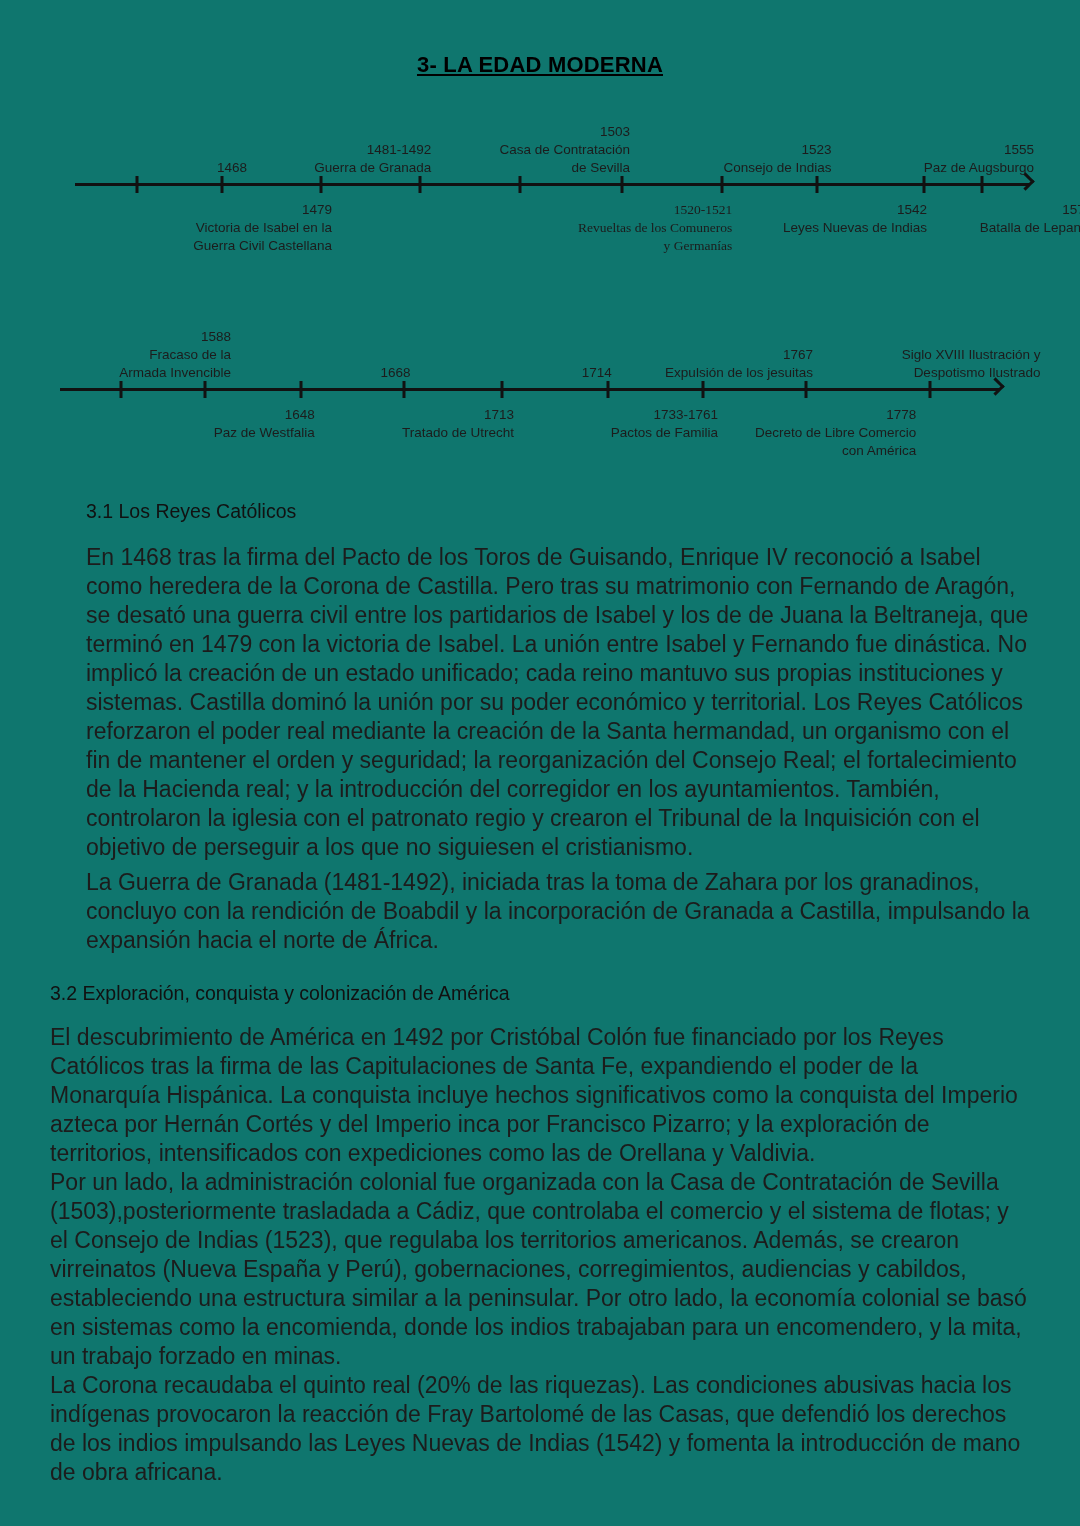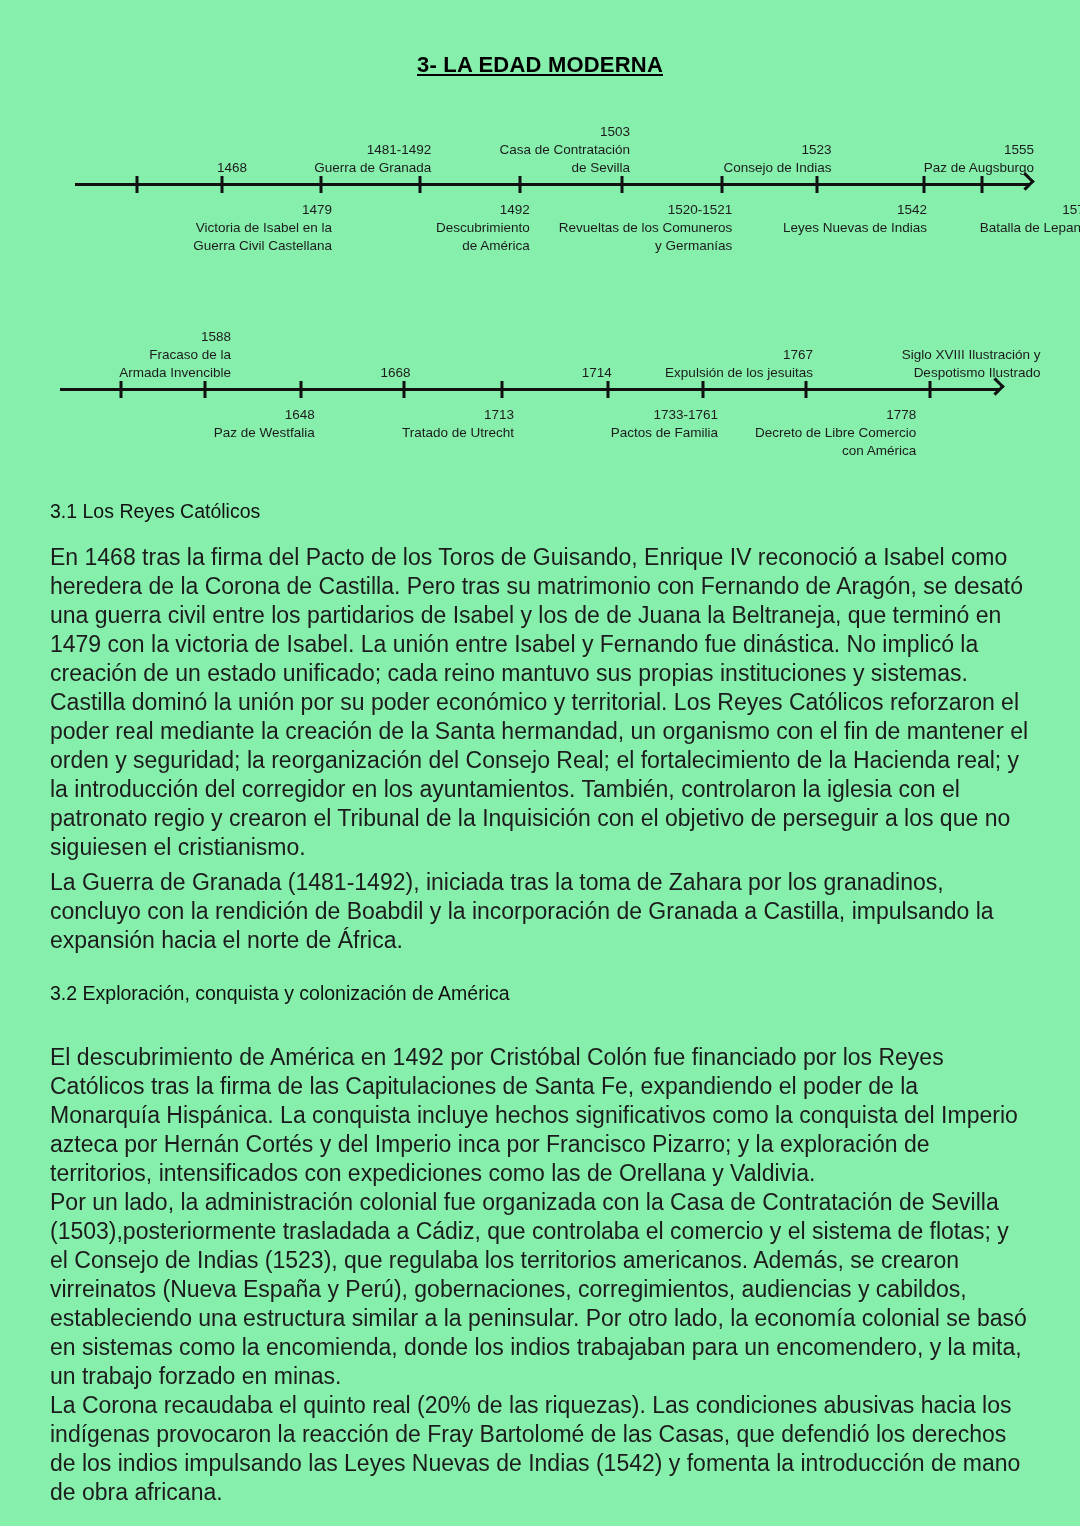--- a/index.html
+++ b/index.html
@@ -12,7 +12,7 @@
     position: relative;
     width: 1080px;
     height: 1526px;
-    background: #86efac;
+    background: #0f766e;
     overflow: hidden;
   }
   .title {

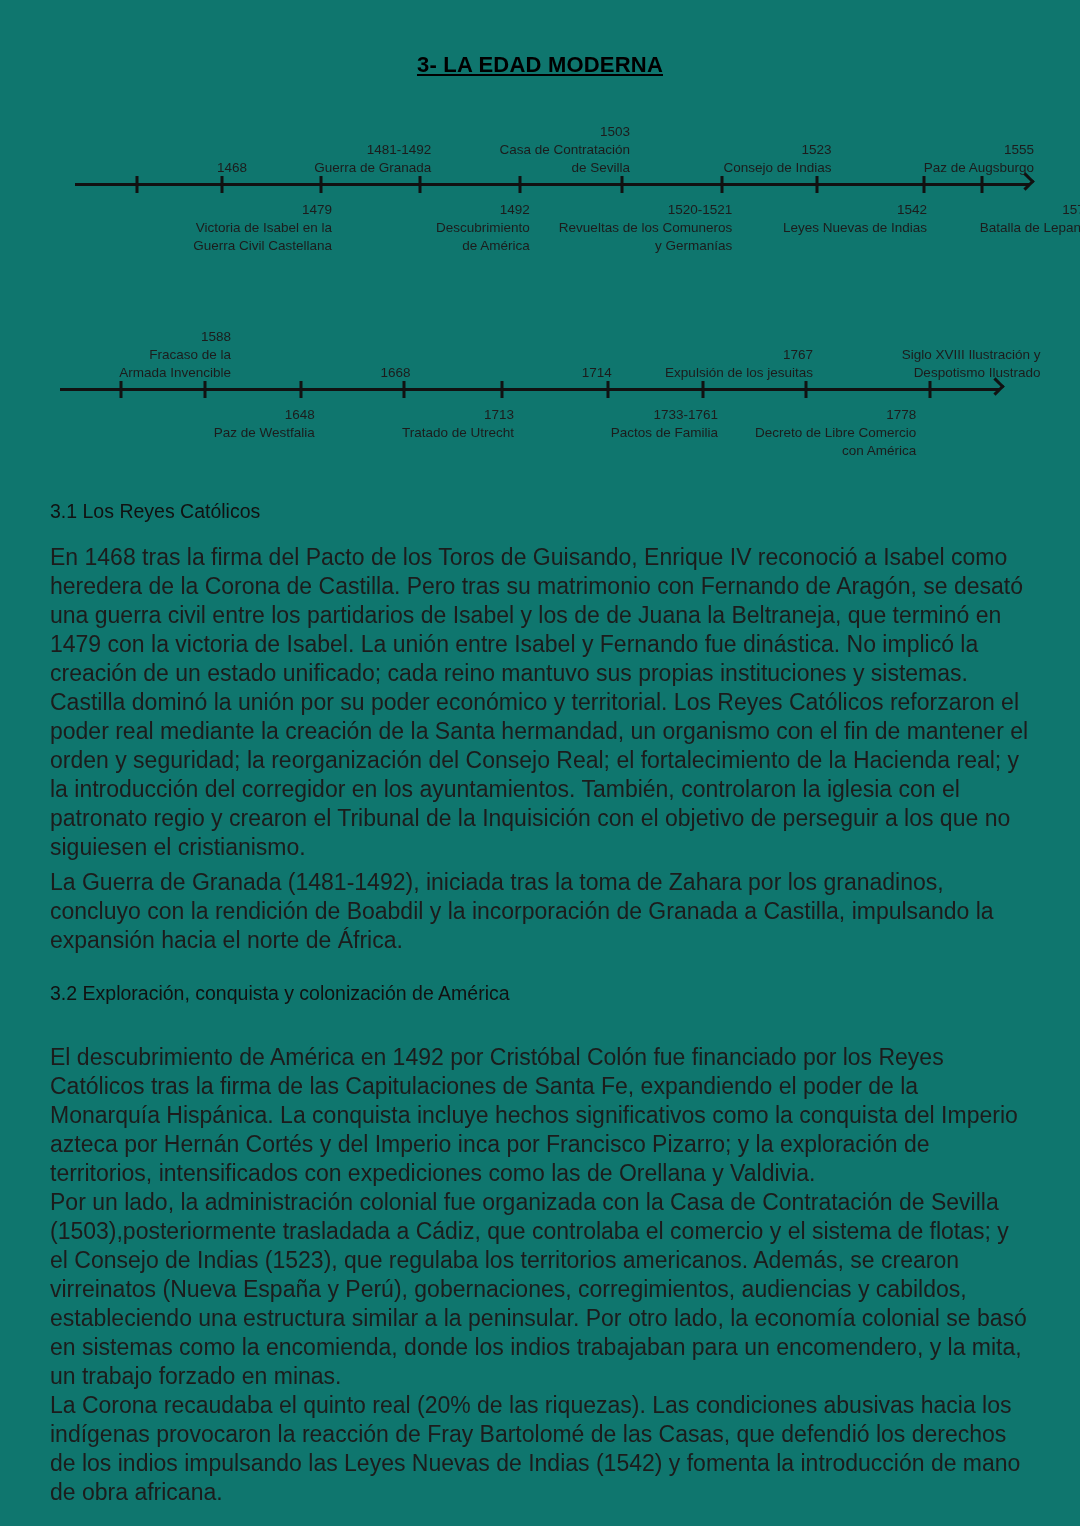--- a/index.html
+++ b/index.html
@@ -102,8 +102,6 @@
       <div class="tl-tick" style="left: 25.8%;"></div>
       <div class="tl-event above" style="left: 25.8%;"><div class="tl-date">1481-1492</div><div class="tl-label">Guerra de Granada</div></div>
       <div class="tl-tick" style="left: 36.1%;"></div>
-      <div class="tl-event below" style="left: 36.1%;"><div class="tl-date">1492</div><div class="tl-label">Descubrimiento
-de América</div></div>
       <div class="tl-tick" style="left: 46.6%;"></div>
       <div class="tl-event above" style="left: 46.6%;"><div class="tl-date">1503</div><div class="tl-label">Casa de Contratación
 de Sevilla</div></div>

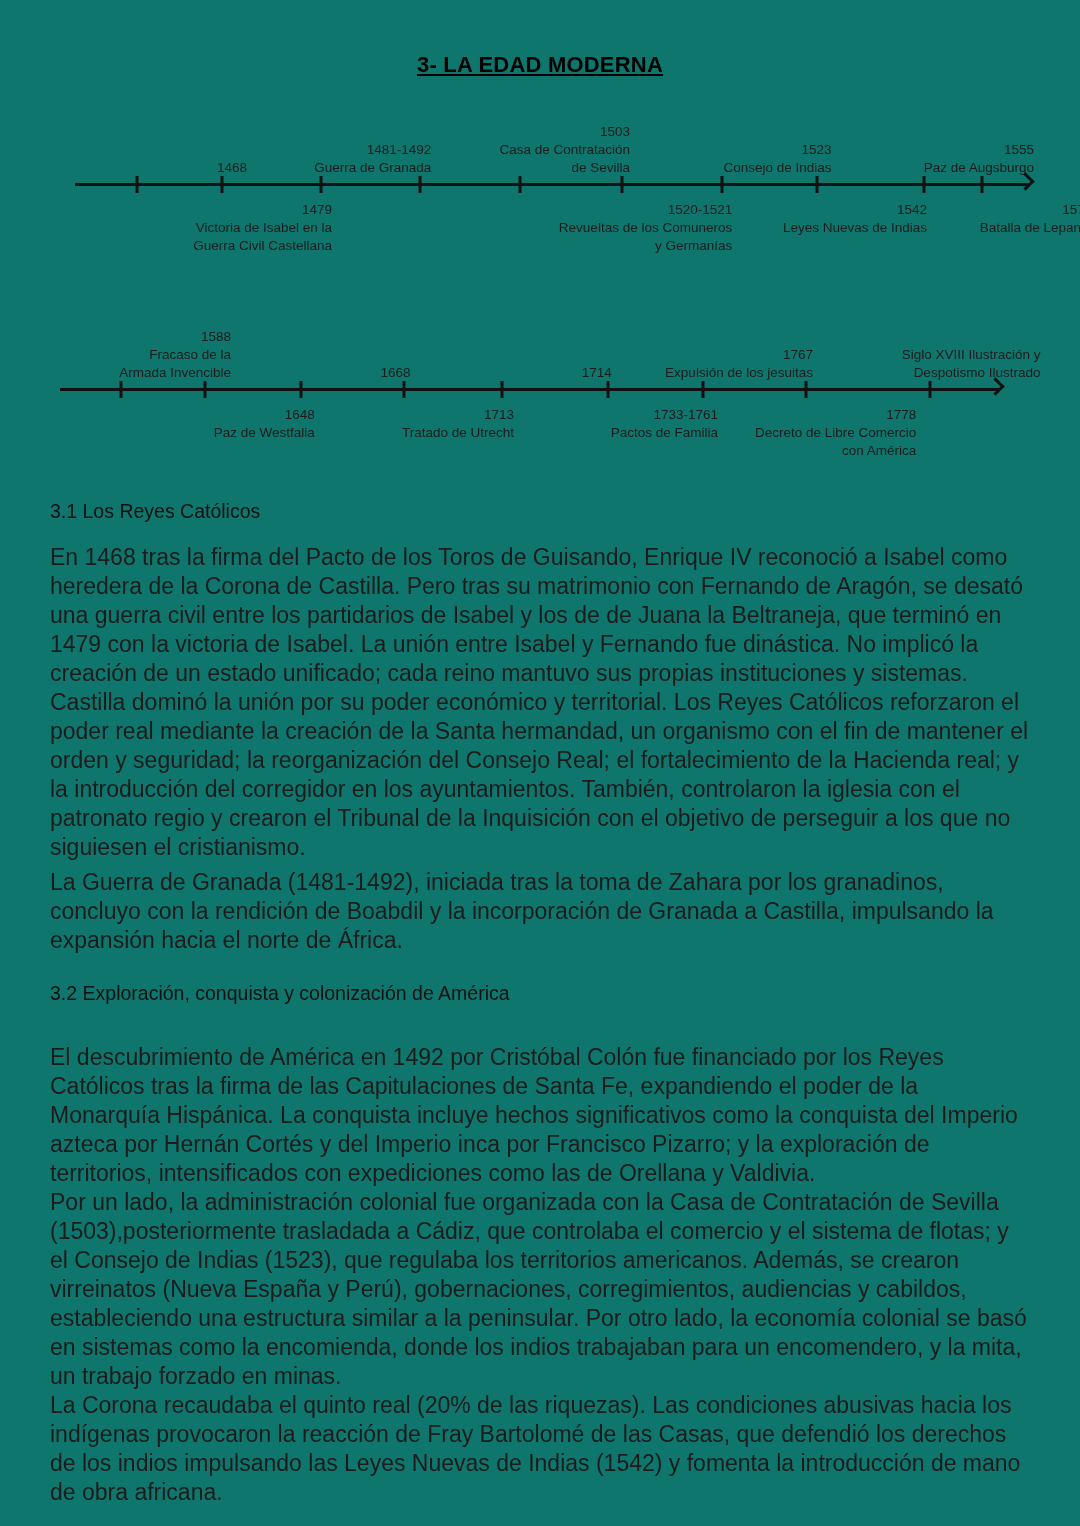--- a/index.html
+++ b/index.html
@@ -106,7 +106,7 @@
       <div class="tl-event above" style="left: 46.6%;"><div class="tl-date">1503</div><div class="tl-label">Casa de Contratación
 de Sevilla</div></div>
       <div class="tl-tick" style="left: 57.3%;"></div>
-      <div class="tl-event below" style="left: 57.3%;"><div class="tl-date">1520-1521</div><div class="tl-label">Revueltas de los Comuneros
+      <div class="tl-event below" style="left: 57.3%; font-family: Liberation Serif, serif;"><div class="tl-date">1520-1521</div><div class="tl-label">Revueltas de los Comuneros
 y Germanías</div></div>
       <div class="tl-tick" style="left: 67.7%;"></div>
       <div class="tl-event above" style="left: 67.7%;"><div class="tl-date">1523</div><div class="tl-label">Consejo de Indias</div></div>

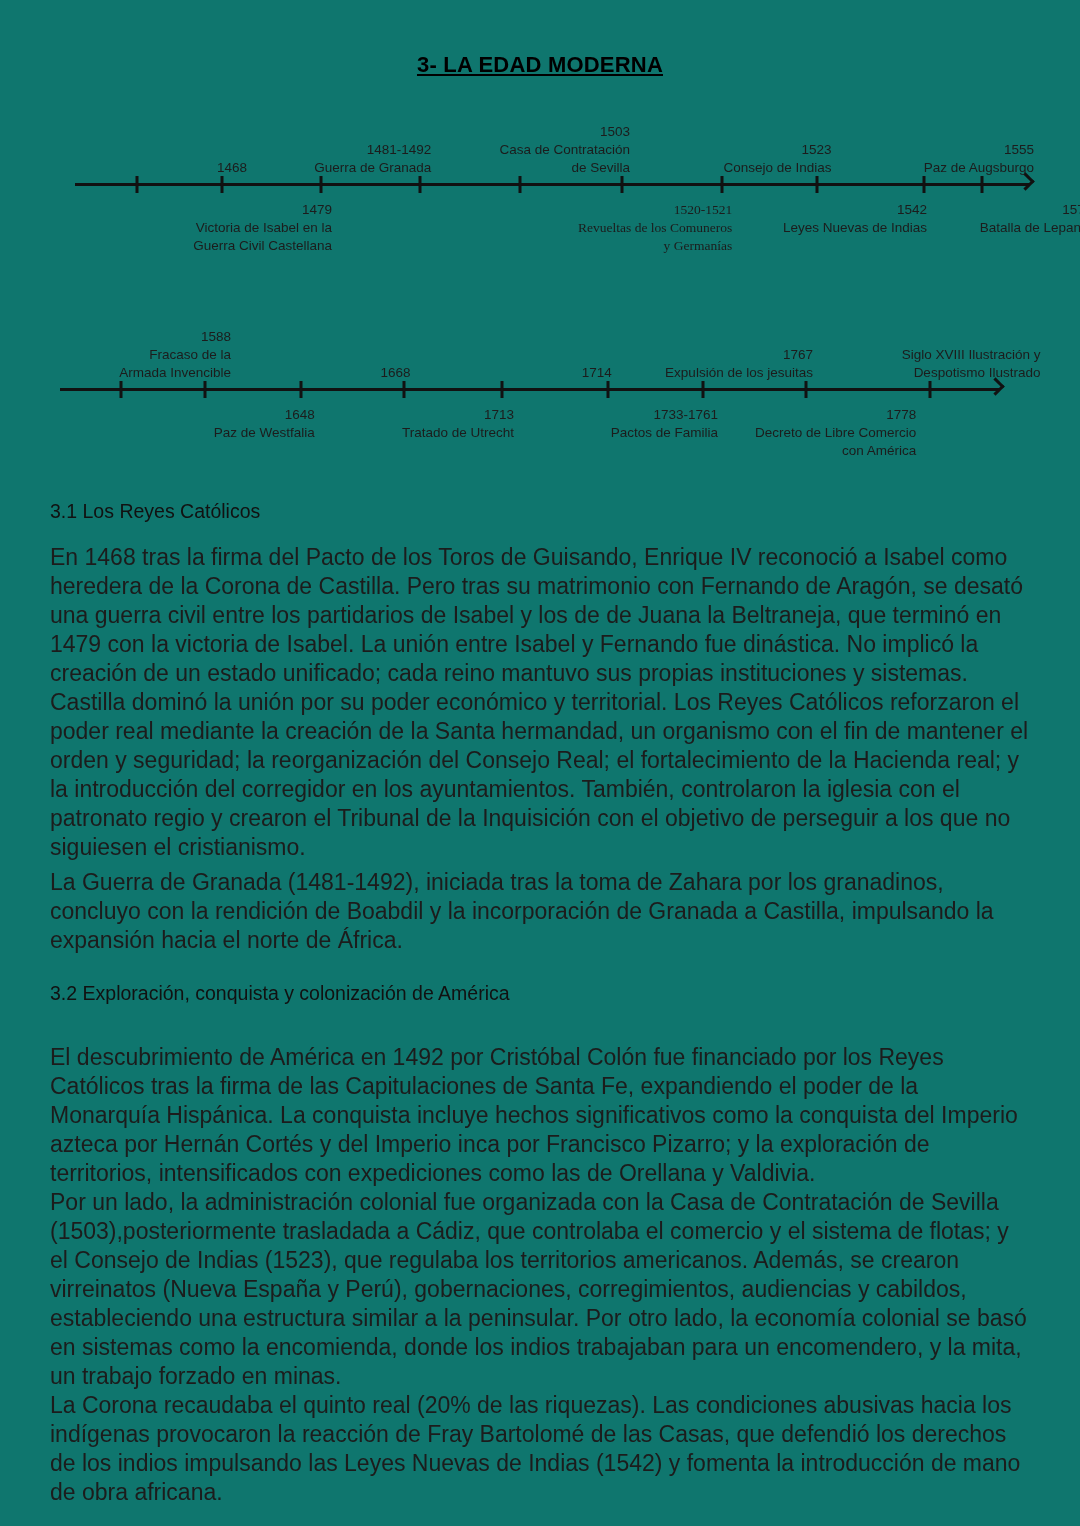--- a/index.html
+++ b/index.html
@@ -78,7 +78,7 @@
     line-height: 29px;
     color: #1c1c1c;
   }
-  #sections .section:nth-child(1) { margin-top: 14px; }
+  #sections .section:nth-child(1) { margin-top: 14px; margin-left: 36px; }
   #sections .section:nth-child(1) h2 { margin-bottom: 20px; }
   #sections .section:nth-child(1) p + p { margin-top: 6px; }
   #sections .section:nth-child(2) { margin-top: 27px; }

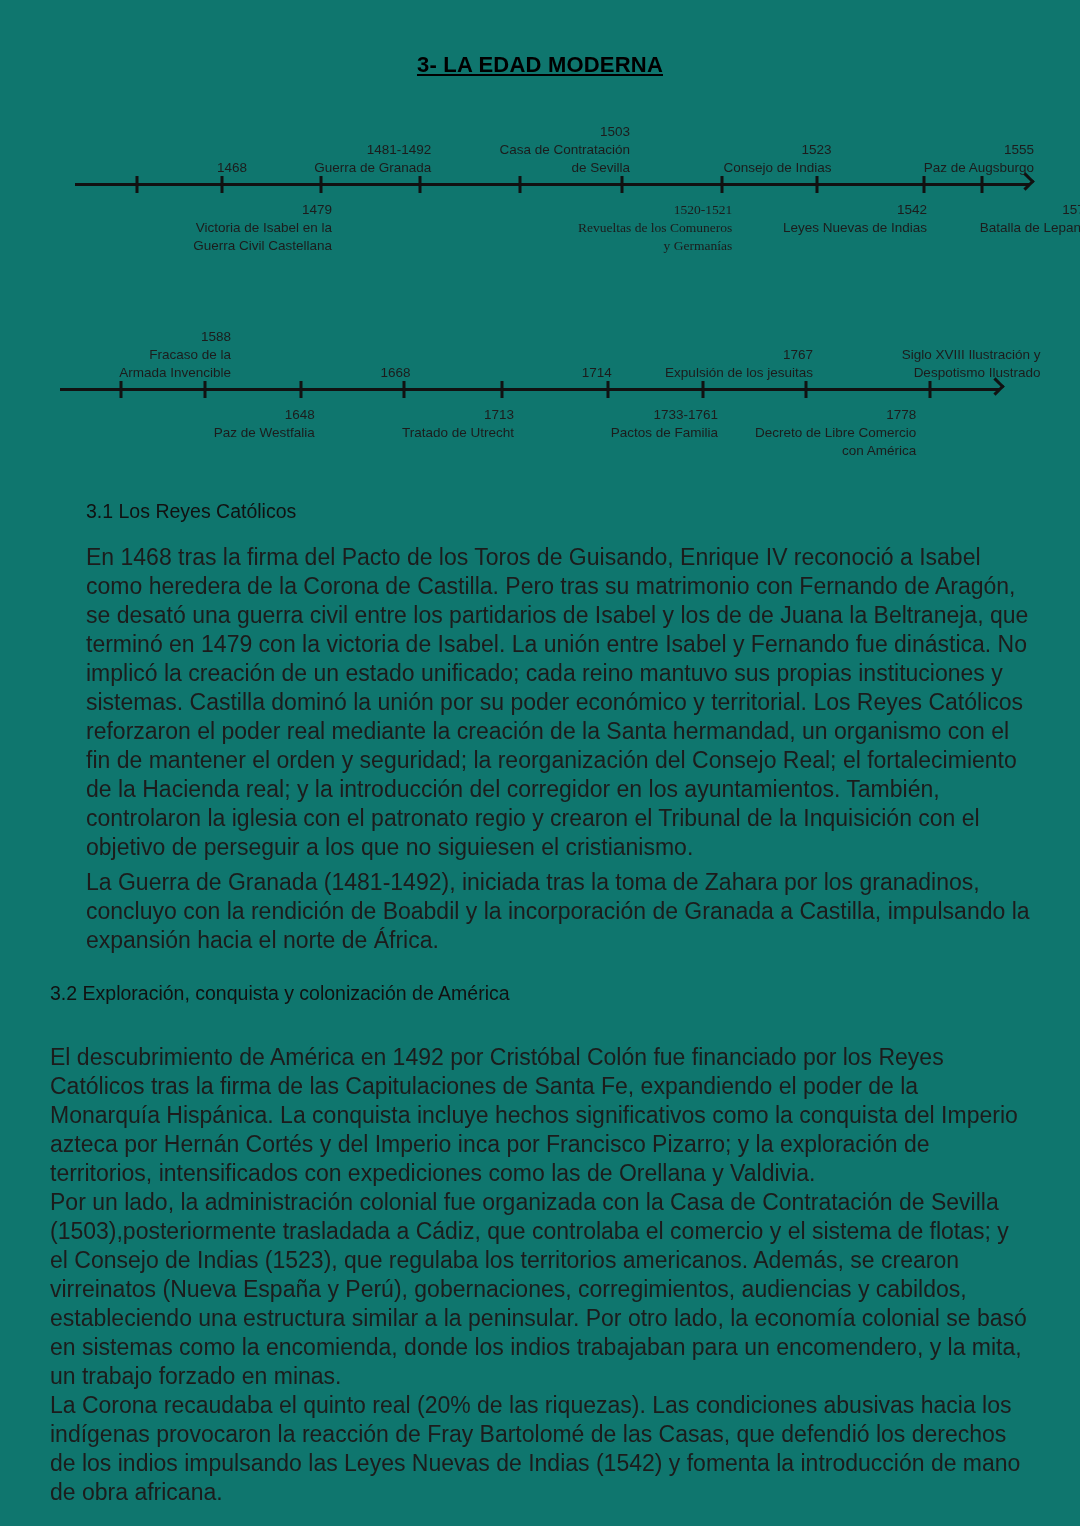--- a/index.html
+++ b/index.html
@@ -82,7 +82,7 @@
   #sections .section:nth-child(1) h2 { margin-bottom: 20px; }
   #sections .section:nth-child(1) p + p { margin-top: 6px; }
   #sections .section:nth-child(2) { margin-top: 27px; }
-  #sections .section:nth-child(2) h2 { margin-bottom: 38px; }
+  #sections .section:nth-child(2) h2 { margin-bottom: 18px; }
   #sections .section:nth-child(2) p + p { margin-top: 0; }
 </style>
 </head>

